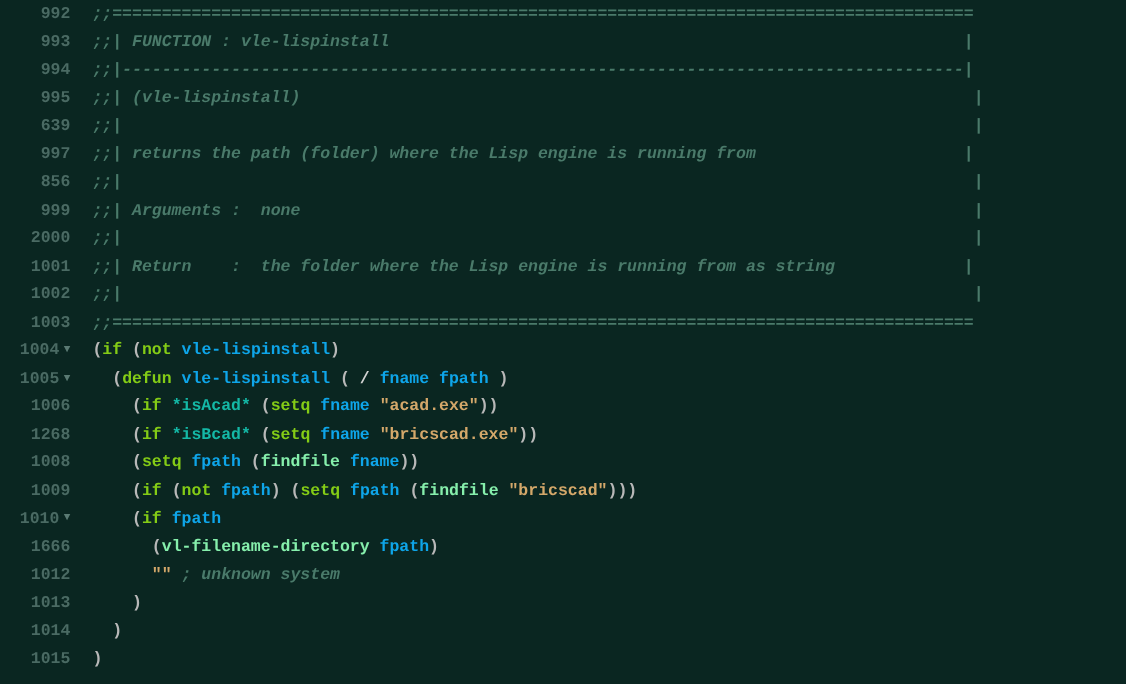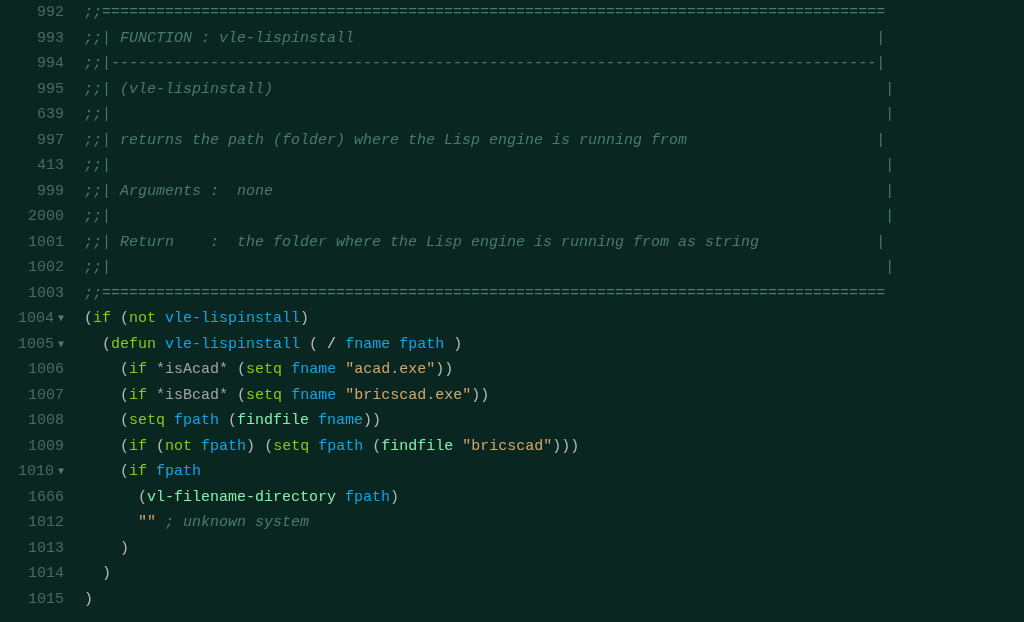--- a/index.html
+++ b/index.html
@@ -19,6 +19,7 @@
     .editor {
       display: flex;
       height: 100%;
+      font-weight: bold;
     }
     .gutter {
       width: 72px;

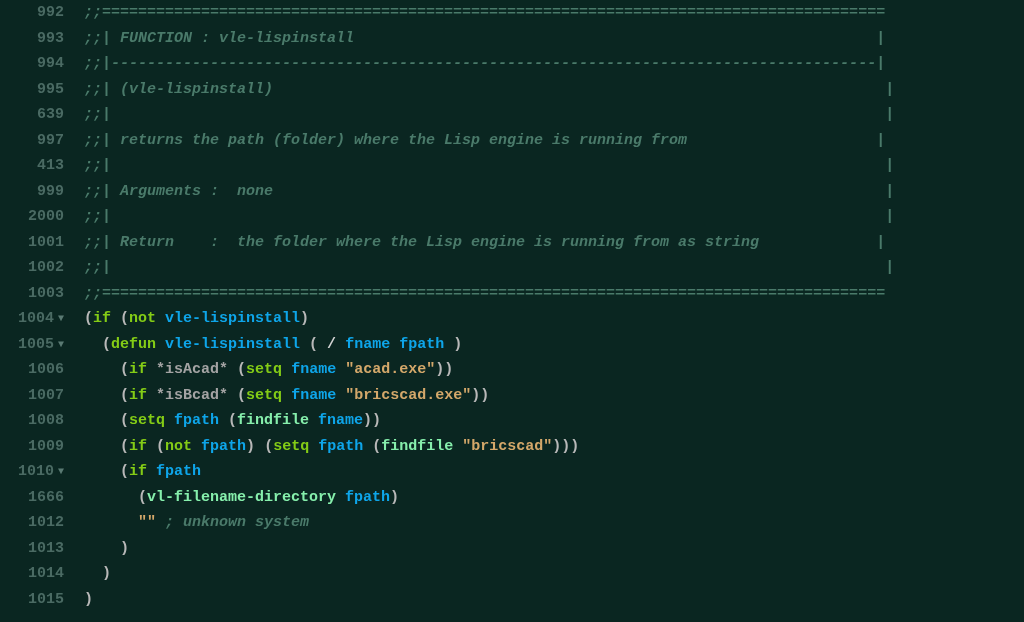--- a/index.html
+++ b/index.html
@@ -100,7 +100,7 @@
         <span>997</span>
       </div>
       <div class="gutter-line">
-        <span>413</span>
+        <span>856</span>
       </div>
       <div class="gutter-line">
         <span>999</span>

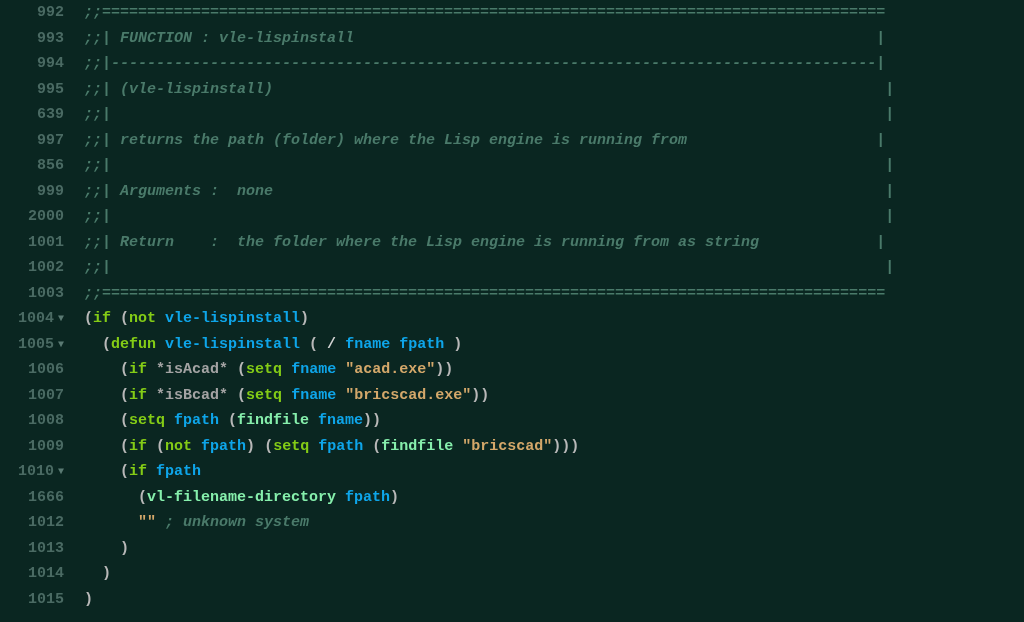--- a/index.html
+++ b/index.html
@@ -63,7 +63,7 @@
       color: #0ea5e9;
     }
     .variable {
-      color: #a3a3a3;
+      color: #14b8a6;
     }
     .string {
       color: #d4a86a;

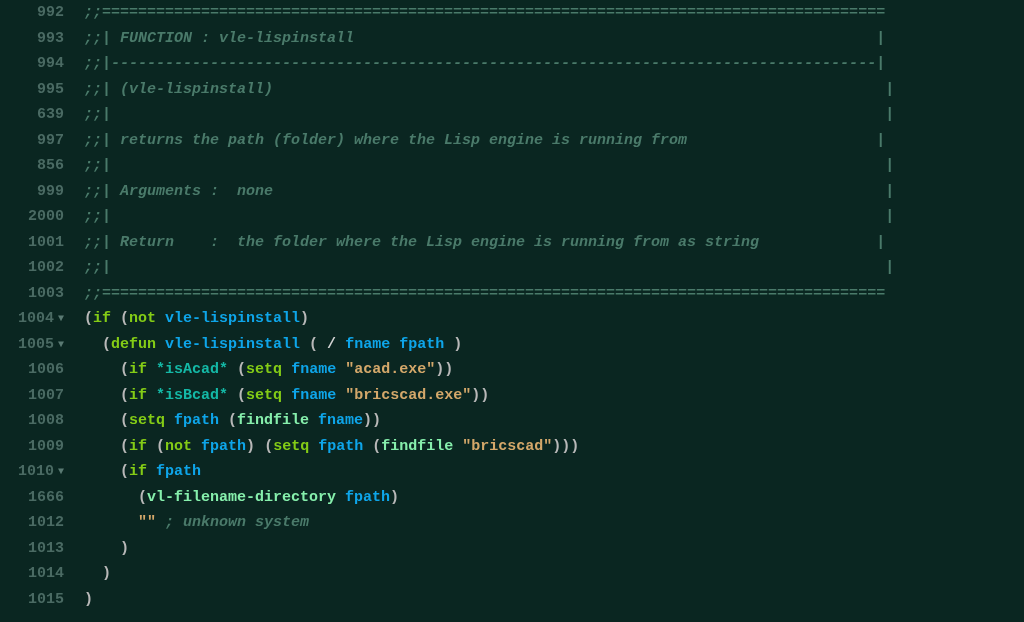--- a/index.html
+++ b/index.html
@@ -129,7 +129,7 @@
         <span>1006</span>
       </div>
       <div class="gutter-line">
-        <span>1007</span>
+        <span>1268</span>
       </div>
       <div class="gutter-line">
         <span>1008</span>

